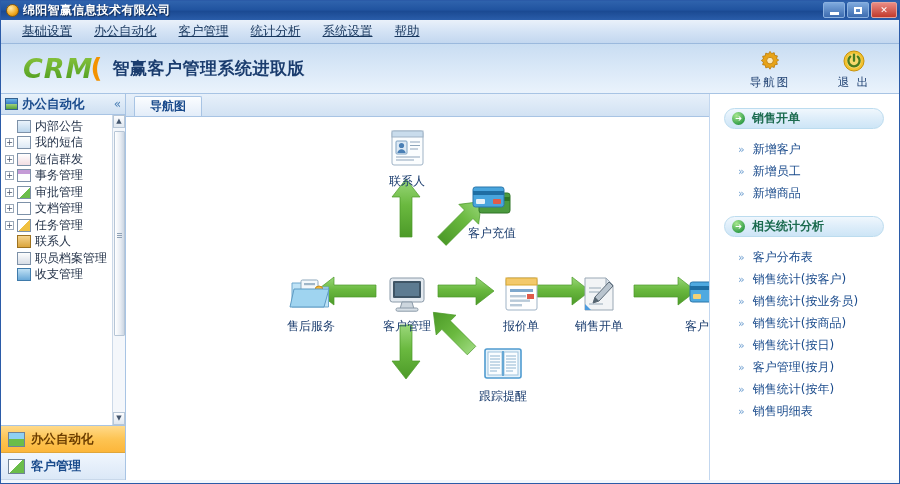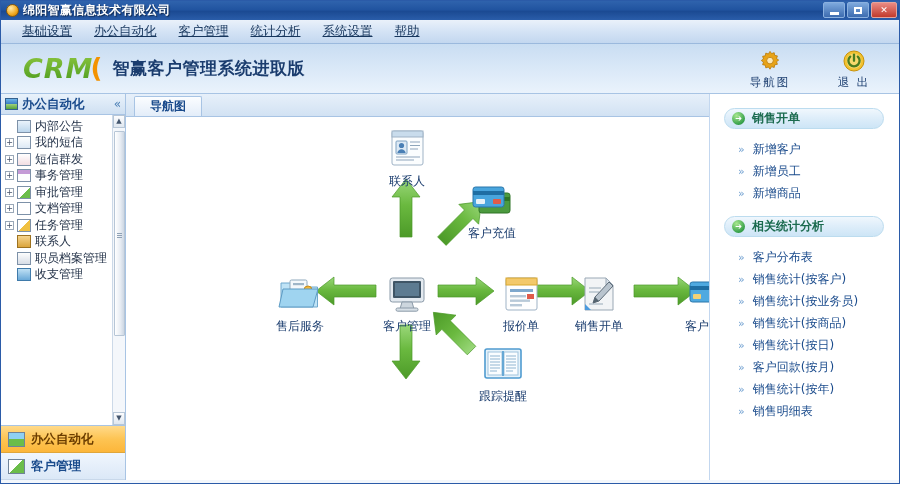--- a/index.html
+++ b/index.html
@@ -338,7 +338,7 @@
           <div class="nlbl">客户充值</div>
         </div>
 
-        <div class="node" style="left:131px;top:155px;">
+        <div class="node" style="left:142px;top:155px;">
           <div class="nic">
             <svg width="46" height="40" viewBox="0 0 46 40">
               <path d="M4 9h14l3.5 4h19v20H4z" fill="#bfe3f6" stroke="#6fa8cd"></path>

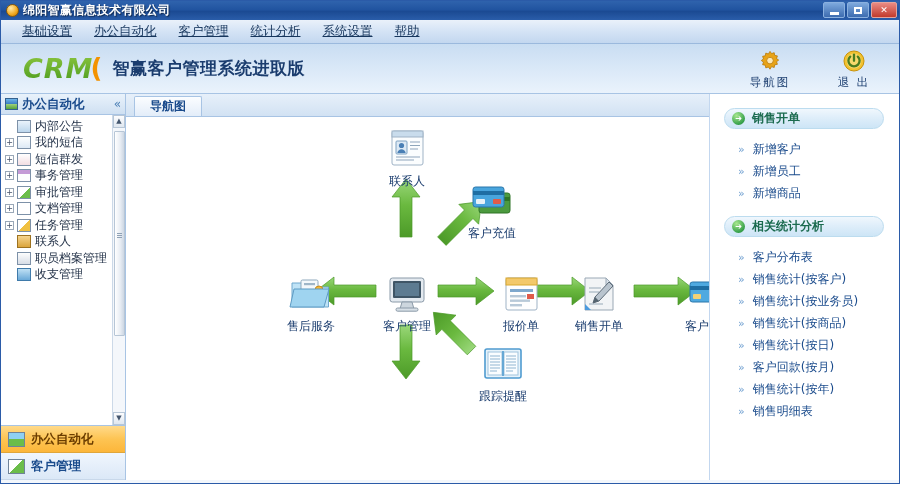--- a/index.html
+++ b/index.html
@@ -477,7 +477,7 @@
       </div>
       <div class="rlink">
         <span class="chev">»</span>
-        <span class="rt">客户回款(按月)</span>
+        <span class="rt">客户管理(按月)</span>
       </div>
       <div class="rlink">
         <span class="chev">»</span>

